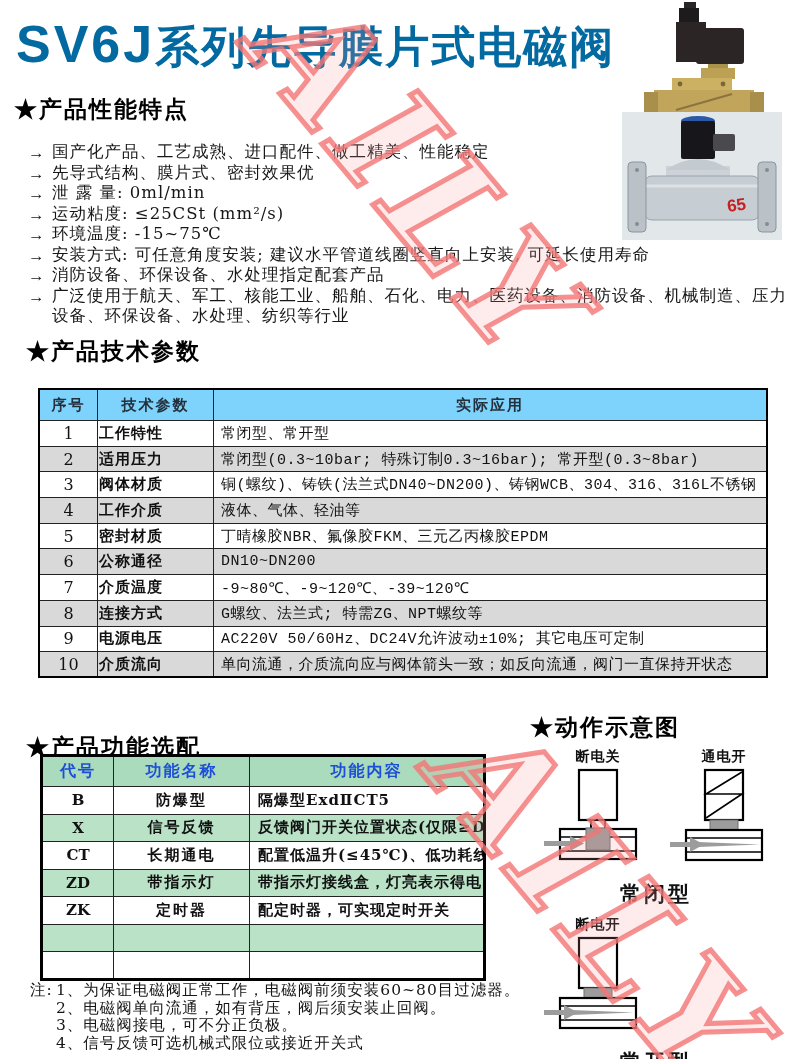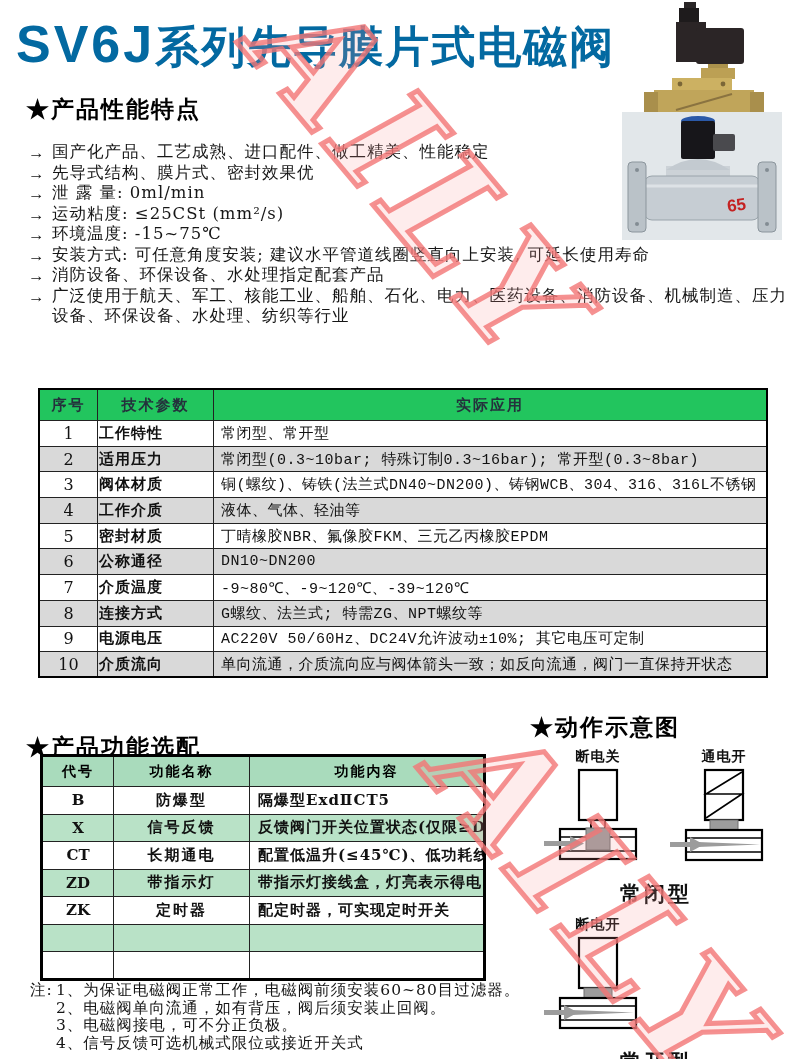--- a/index.html
+++ b/index.html
@@ -10,7 +10,7 @@
   .title .model{font-size:52px;letter-spacing:3px;font-family:"Liberation Sans",sans-serif;}
   .title .suffix{font-size:44px;letter-spacing:2px;}
   .h2{position:absolute;font-size:23px;font-weight:bold;color:#000;letter-spacing:2px;white-space:nowrap;}
-  #h-features{left:26px;top:94px;}
+  #h-features{left:14px;top:94px;}
   #h-tech{left:26px;top:336px;}
   #h-options{left:26px;top:732px;}
   #h-diagram{left:530px;top:712px;}

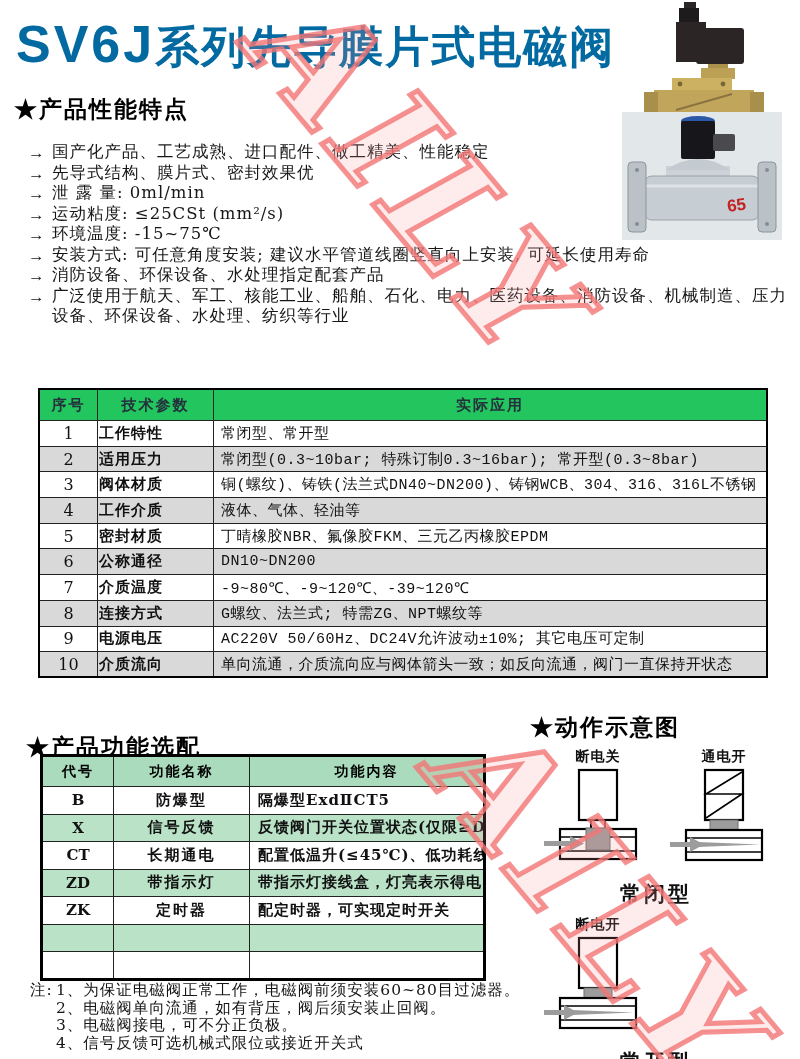--- a/index.html
+++ b/index.html
@@ -77,6 +77,7 @@
   </div>
 
   <div class="h2" id="h-features">★产品性能特点</div>
+  <div class="h2" id="h-tech">★产品技术参数</div>
   <div class="h2" id="h-options">★产品功能选配</div>
   <div class="h2" id="h-diagram">★动作示意图</div>
 

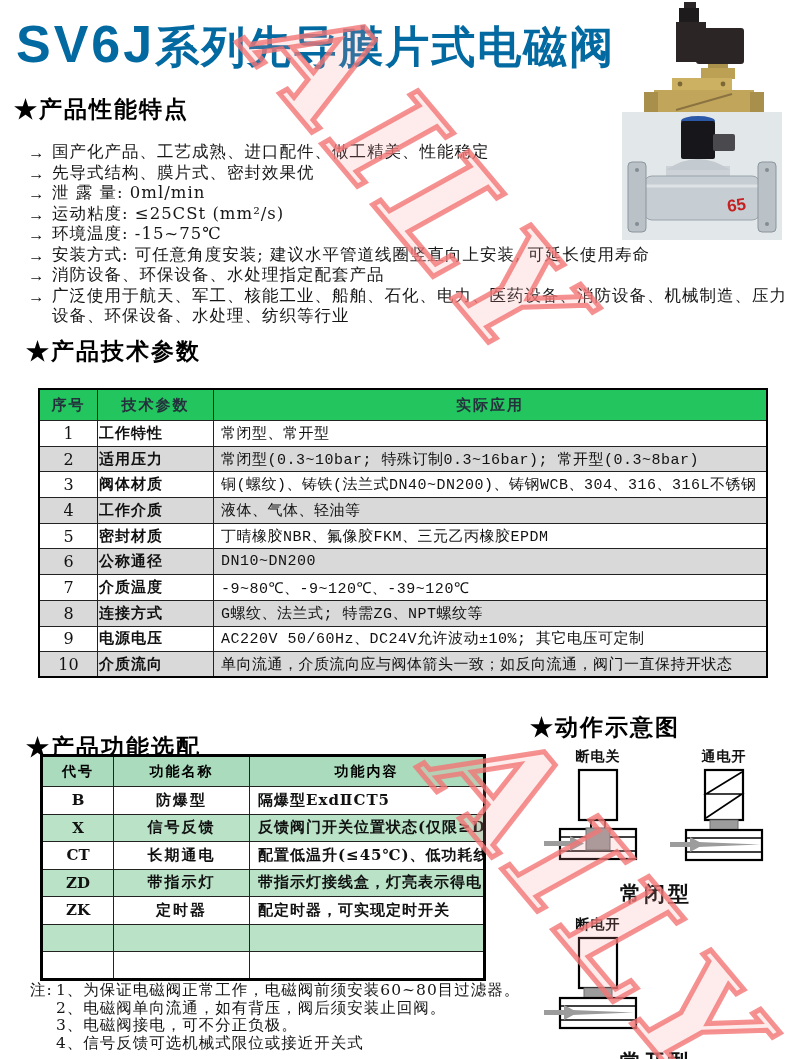--- a/index.html
+++ b/index.html
@@ -24,7 +24,7 @@
   table{border-collapse:collapse;table-layout:fixed;}
   .t1{position:absolute;left:38px;top:388px;width:730px;border:2px solid #000;}
   .t1 th,.t1 td{border:1px solid #222;overflow:hidden;white-space:nowrap;}
-  .t1 thead th{background:#22c55e;color:#24313c;font-size:15px;font-weight:bold;height:28px;letter-spacing:2px;}
+  .t1 thead th{background:#7dd3fc;color:#24313c;font-size:15px;font-weight:bold;height:28px;letter-spacing:2px;}
   .t1 tbody tr{height:25.7px;}
   .t1 tbody tr:nth-child(even){background:#d9d9d9;}
   .t1 td.c1{text-align:center;font-family:"DejaVu Serif",serif;font-size:16px;width:55px;}

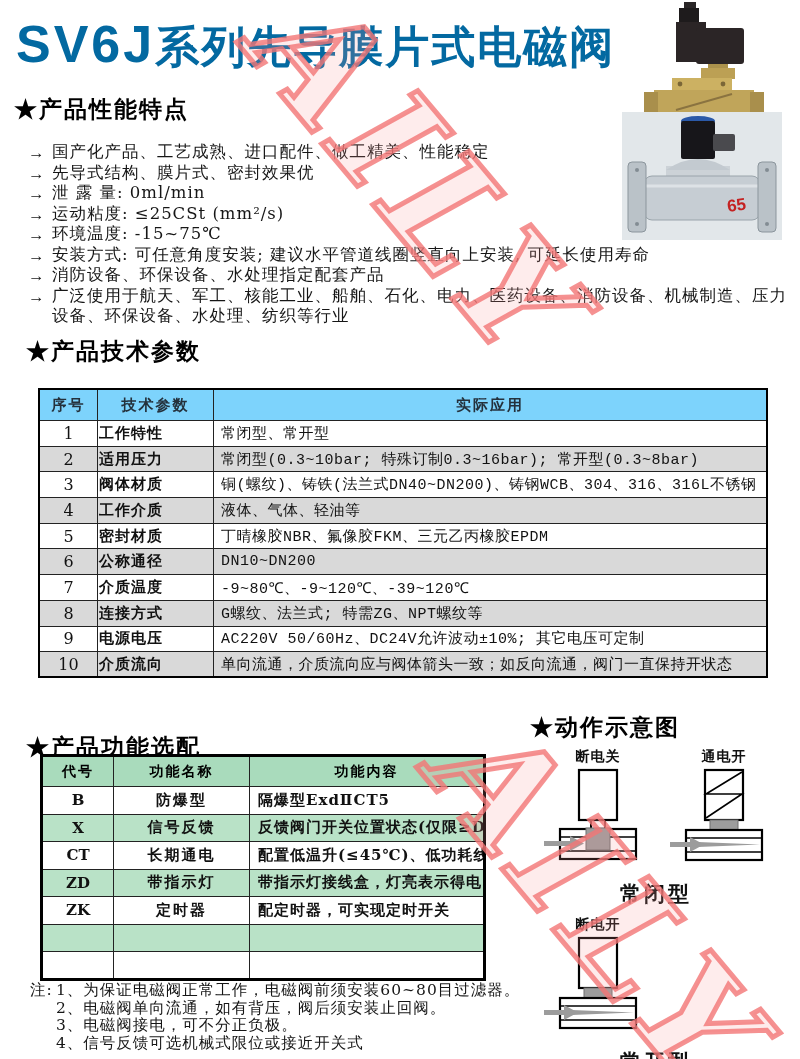--- a/index.html
+++ b/index.html
@@ -32,7 +32,7 @@
   .t1 td.c3{text-align:left;padding-left:7px;font-family:Liberation Mono, monospace;font-size:15px;letter-spacing:0.5px;}
   .t2{position:absolute;left:40px;top:754px;width:446px;border:3px solid #000;}
   .t2 th,.t2 td{border:1px solid #222;overflow:hidden;white-space:nowrap;}
-  .t2 thead th{background:#a9dbbc;font-size:14px;font-weight:bold;height:27px;letter-spacing:2px;color:#000000;}
+  .t2 thead th{background:#a9dbbc;font-size:16px;font-weight:bold;height:27px;letter-spacing:2px;color:#1d4ed8;}
   .t2 tbody tr{height:27.5px;}
   .t2 tbody tr:nth-child(even){background:#b9e2c7;}
   .t2 td{font-family:"DejaVu Serif",serif;font-weight:bold;font-size:15px;}

